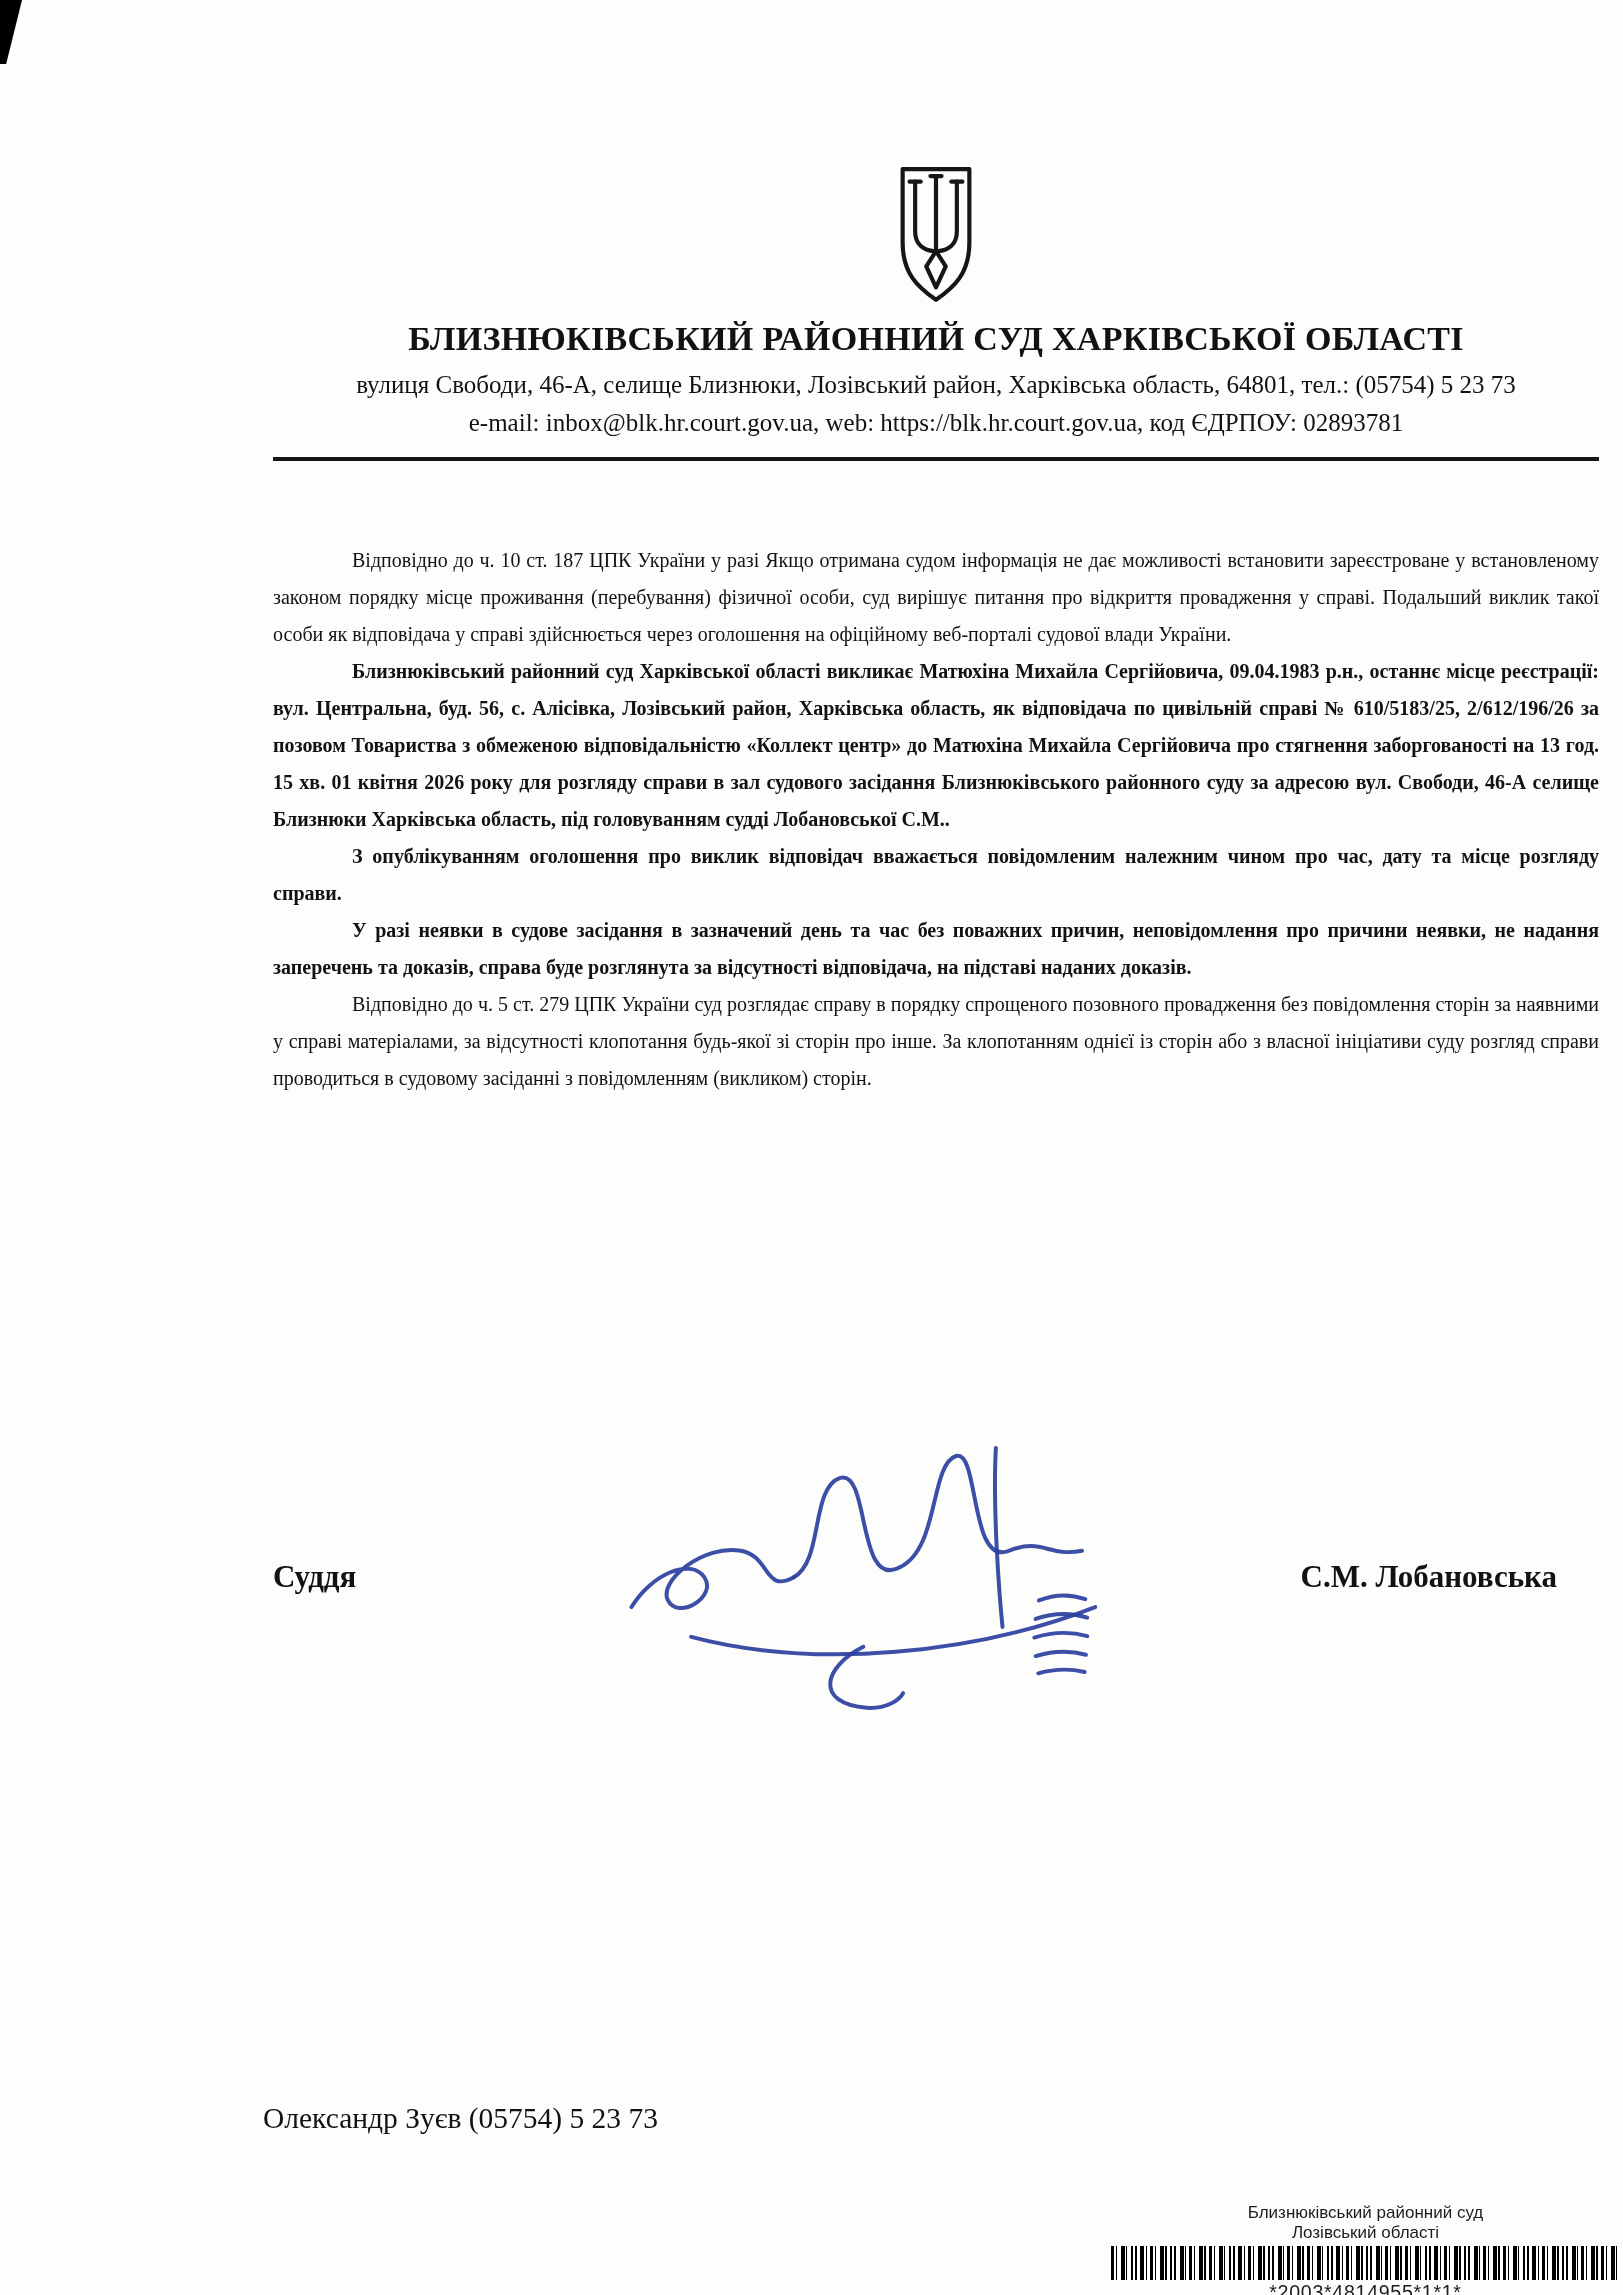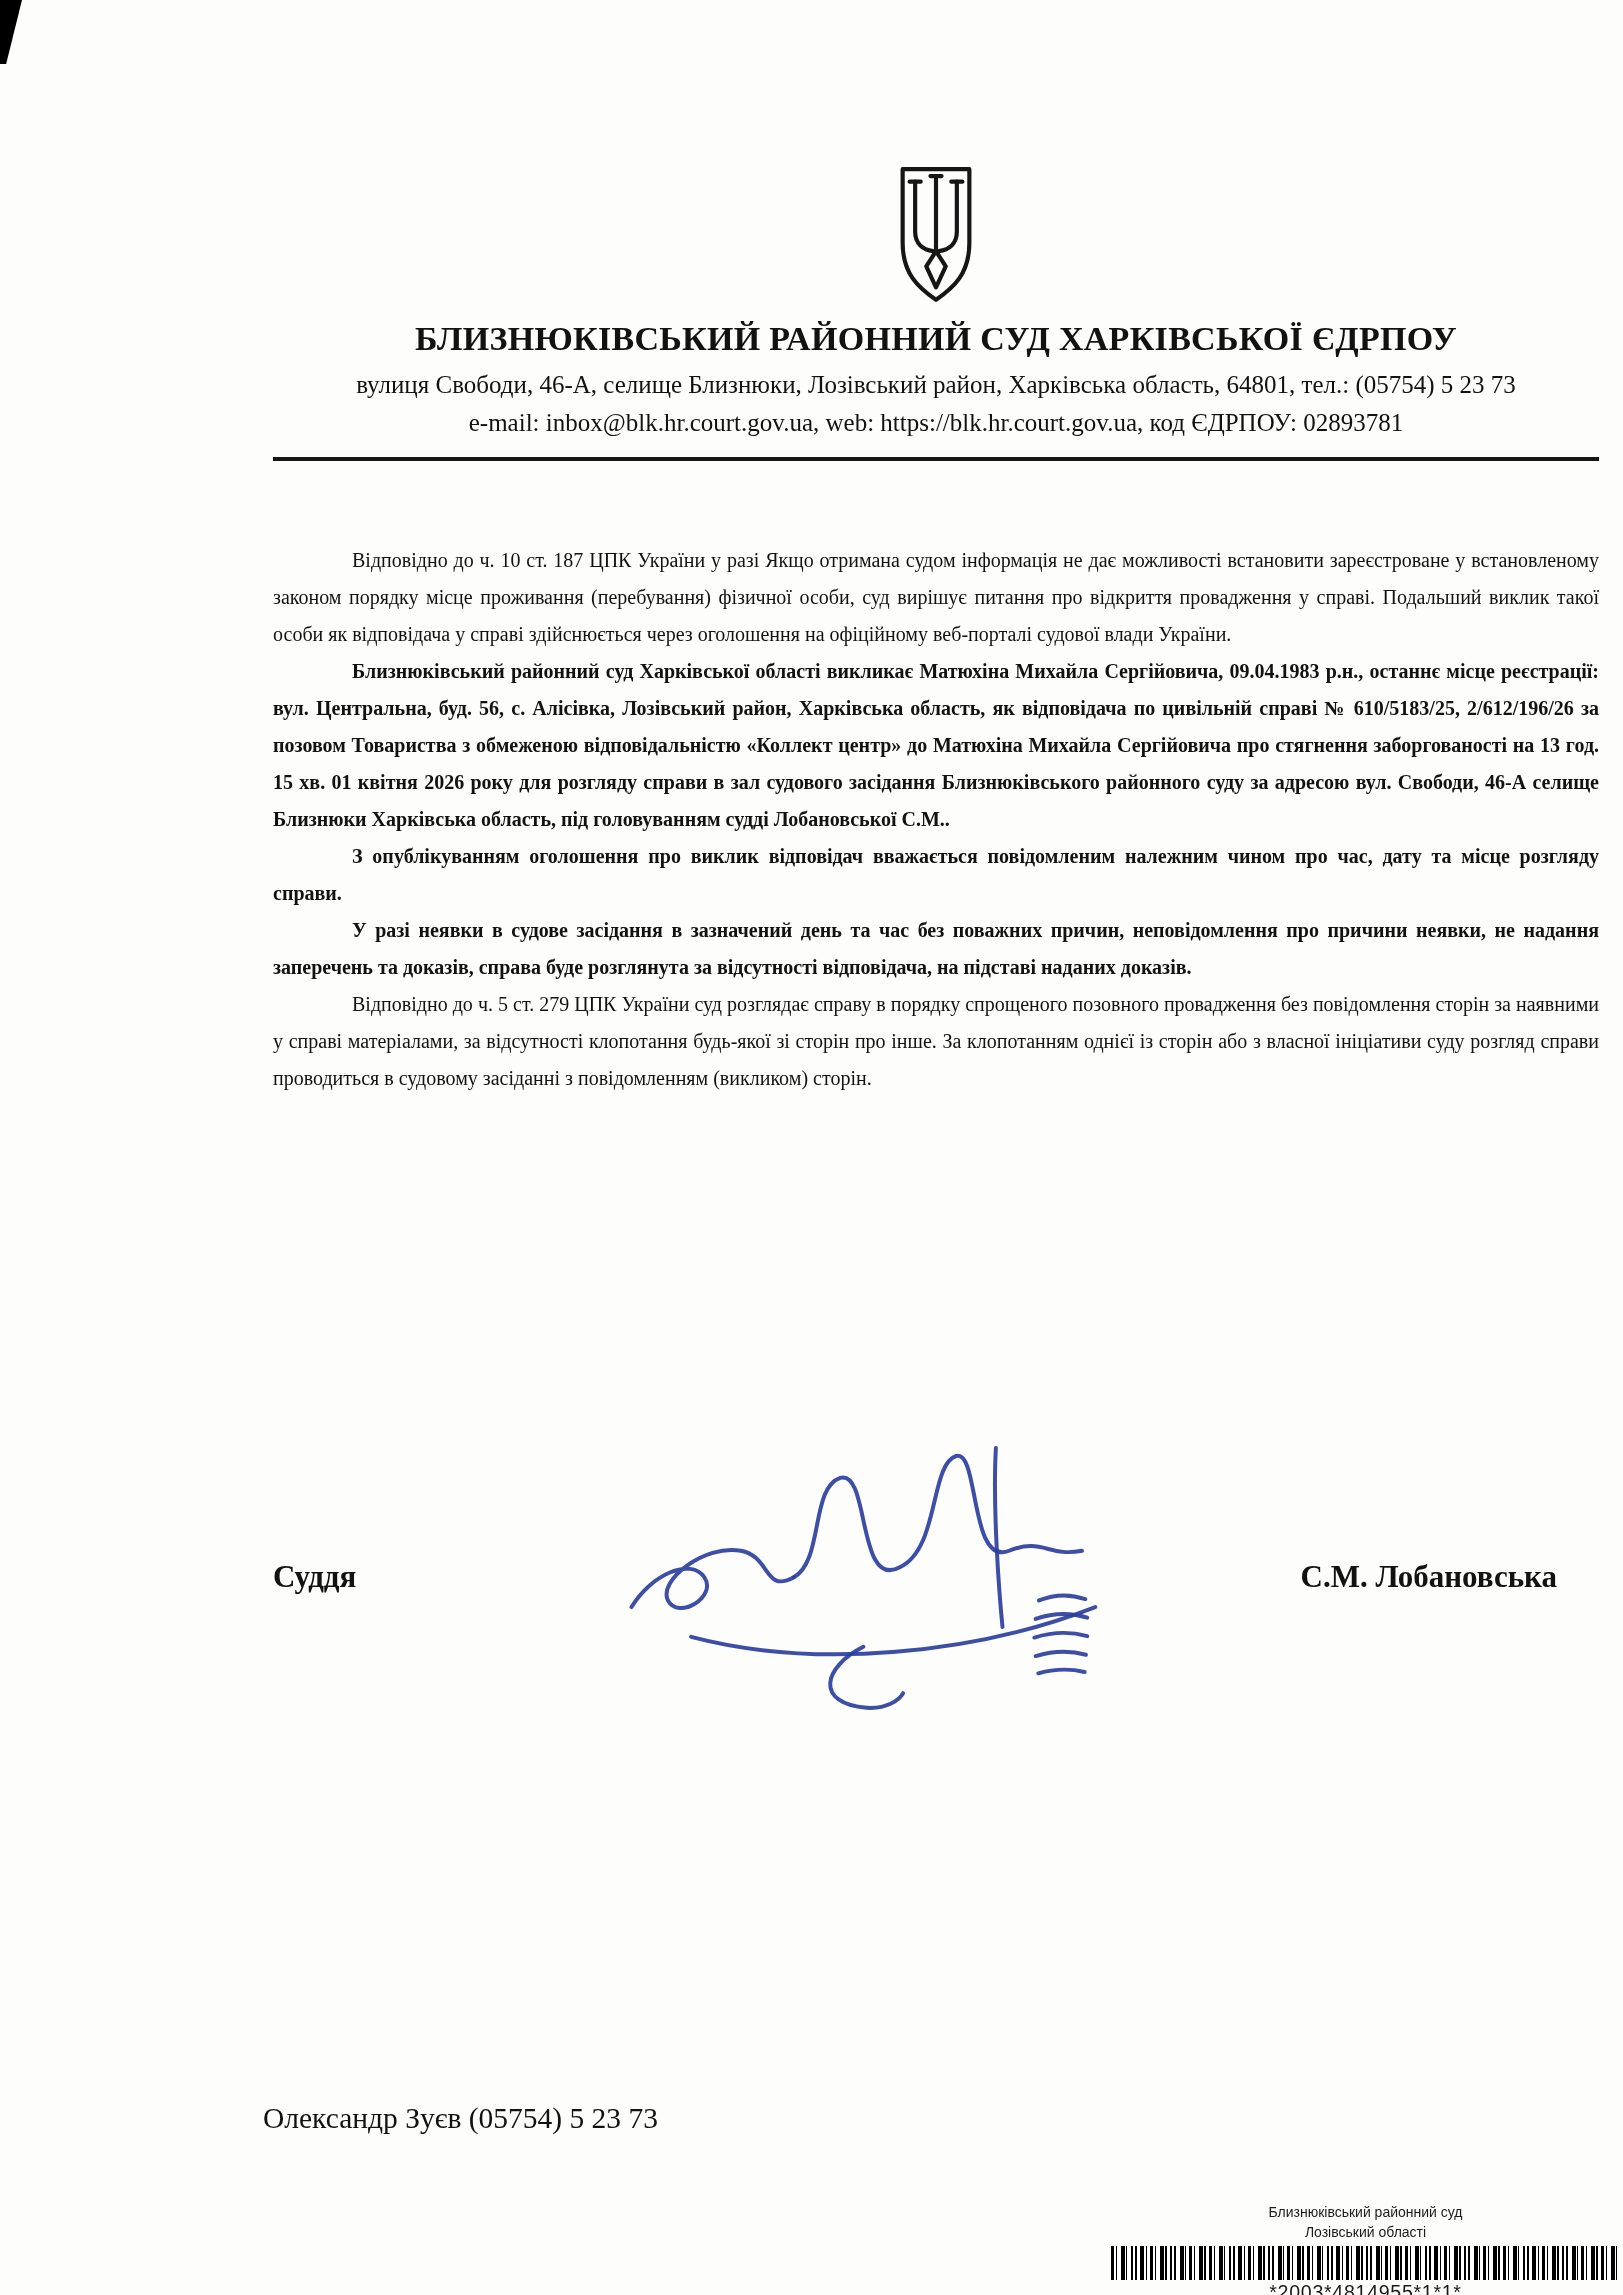--- a/index.html
+++ b/index.html
@@ -84,7 +84,7 @@
         <path d="M32 62 L25 73 L32 88 L39 73 Z"></path>
       </svg>
     </div>
-    <h1 class="court-name">БЛИЗНЮКІВСЬКИЙ РАЙОННИЙ СУД ХАРКІВСЬКОЇ ЄДРПОУ</h1>
+    <h1 class="court-name">БЛИЗНЮКІВСЬКИЙ РАЙОННИЙ СУД ХАРКІВСЬКОЇ ОБЛАСТІ</h1>
     <div class="addr">вулиця Свободи, 46-А, селище Близнюки, Лозівський район, Харківська область, 64801, тел.: (05754) 5 23 73</div>
     <div class="addr">e-mail: inbox@blk.hr.court.gov.ua, web: https://blk.hr.court.gov.ua, код ЄДРПОУ: 02893781</div>
     <div class="rule"></div>

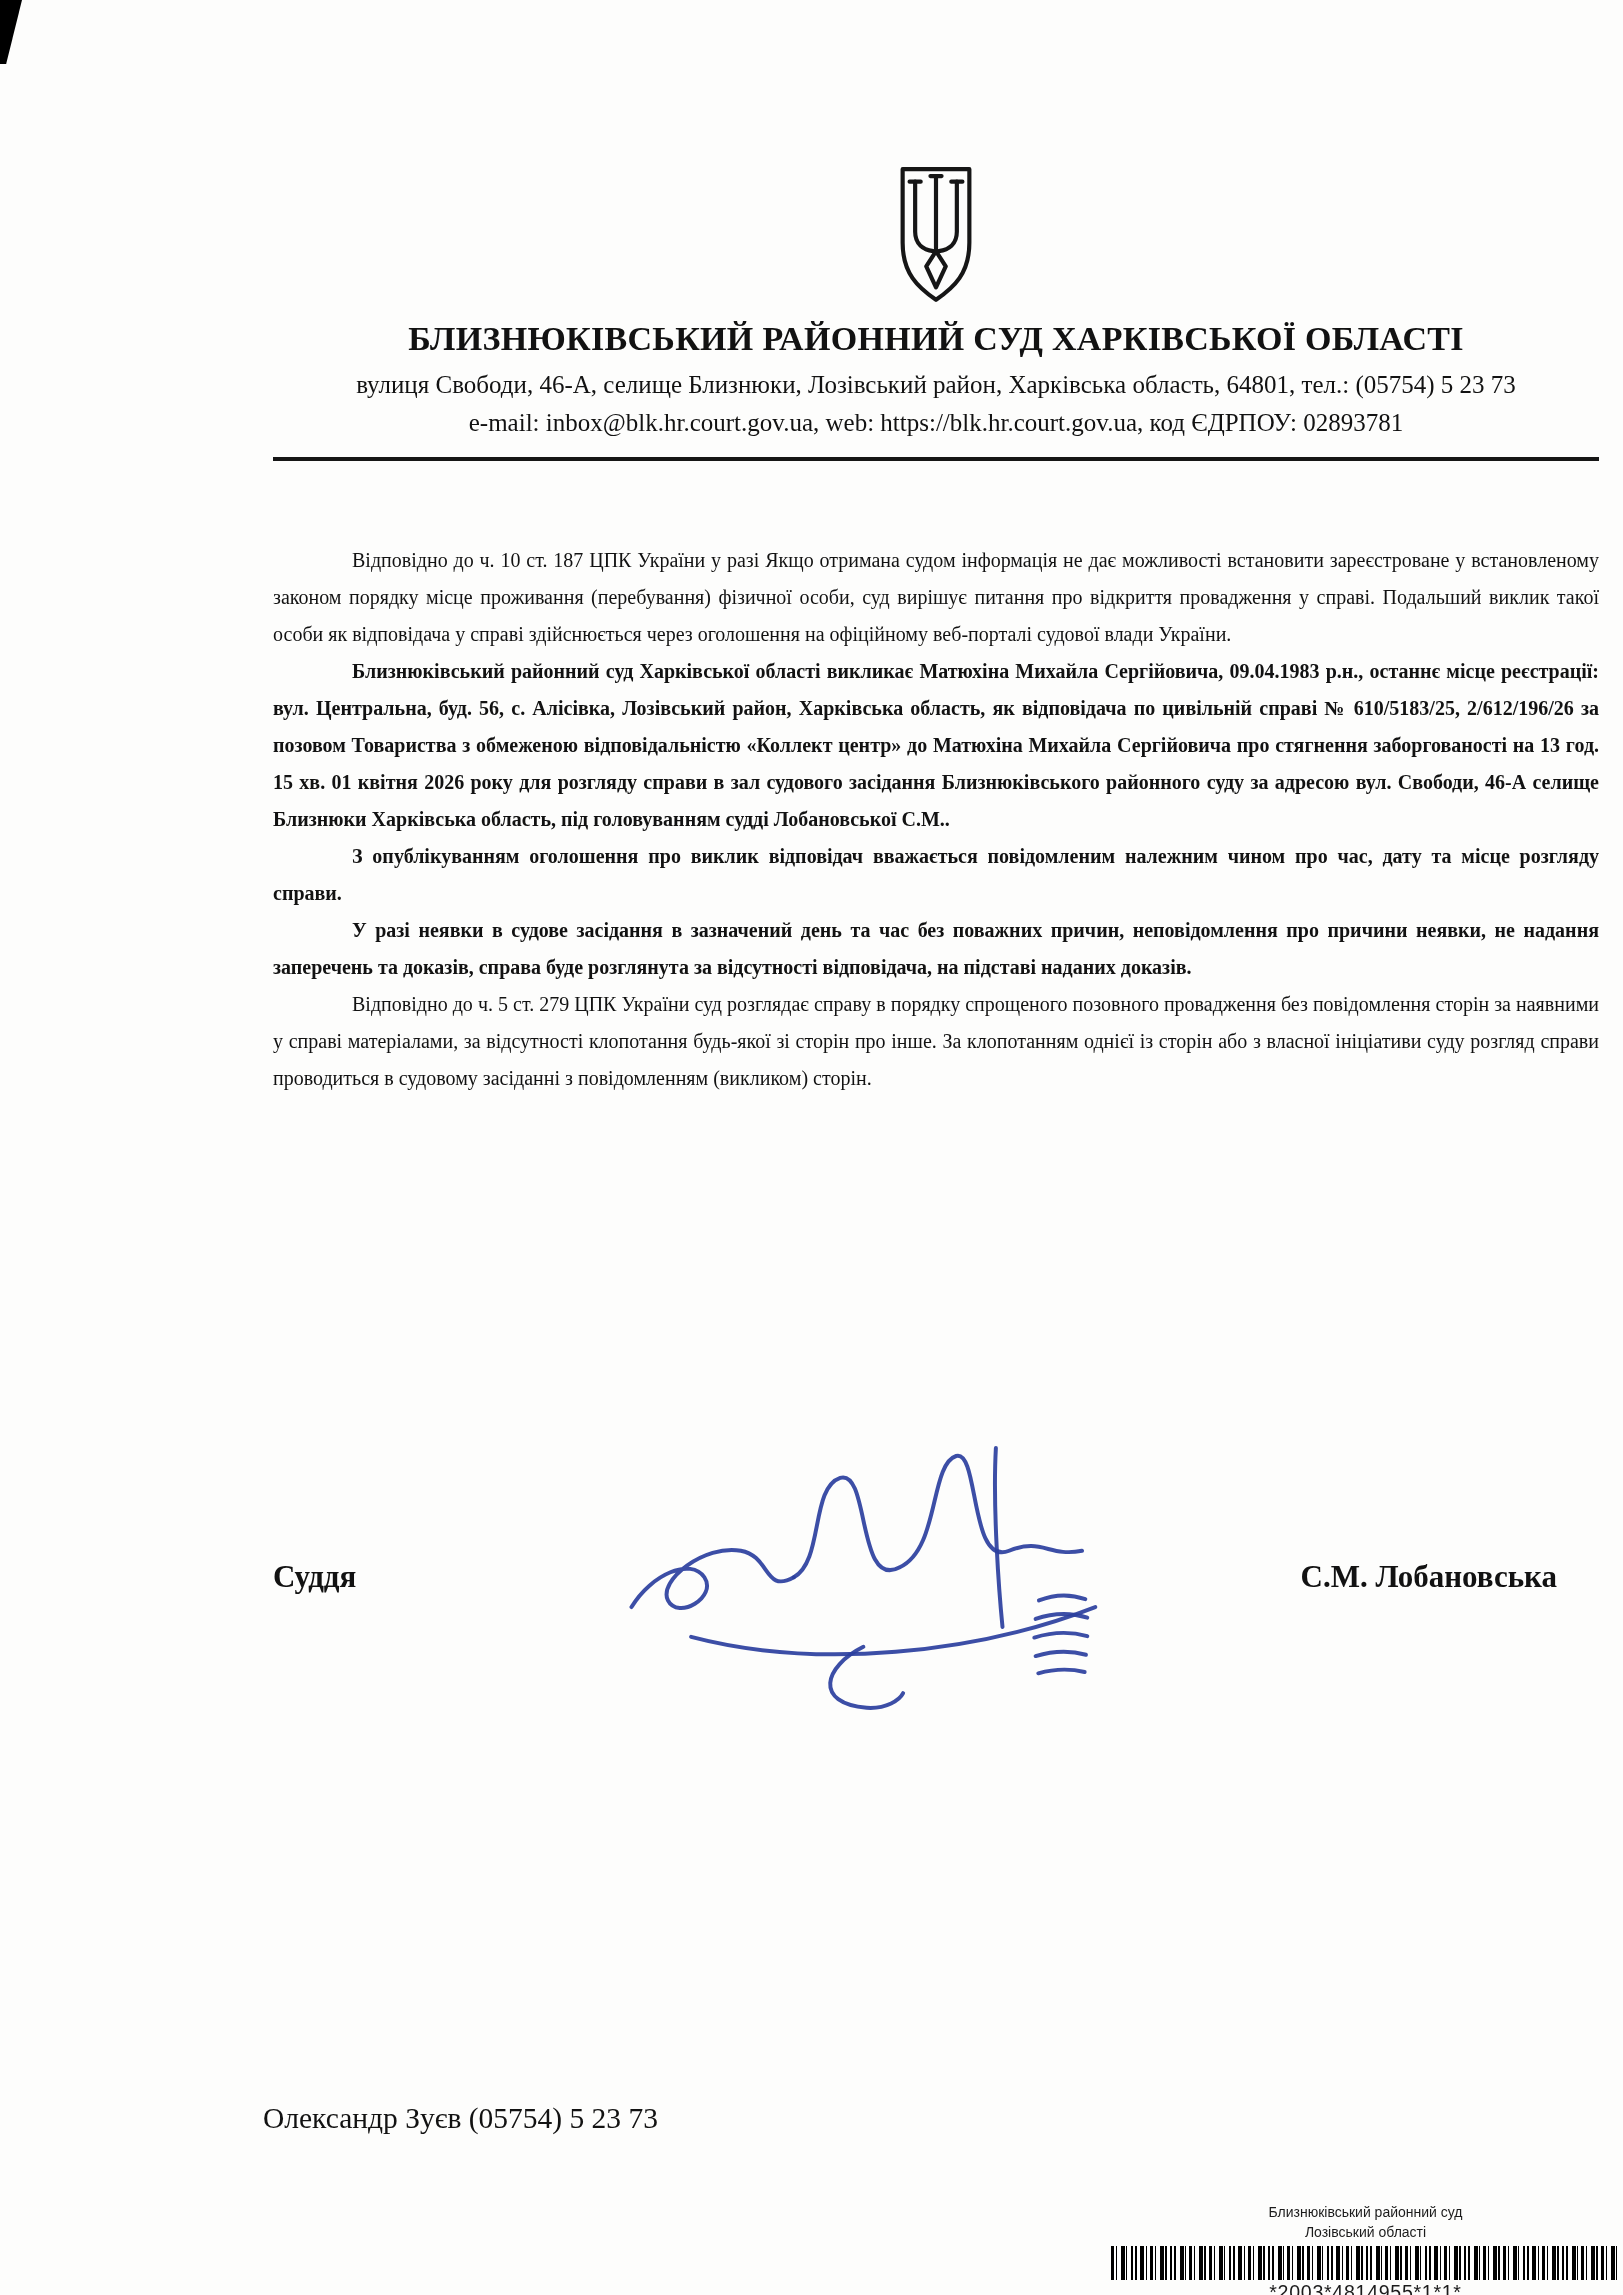--- a/index.html
+++ b/index.html
@@ -55,7 +55,7 @@
     position:absolute;left:1111px;top:2203px;width:509px;text-align:center;
     font-family:"Liberation Sans", sans-serif;color:#1c1c1c;
   }
-  .stamp-line{font-size:14px;line-height:19.6px;}
+  .stamp-line{font-size:17px;line-height:19.6px;}
   .barcode{
     height:34px;margin-top:3.9px;
     background:repeating-linear-gradient(90deg,

